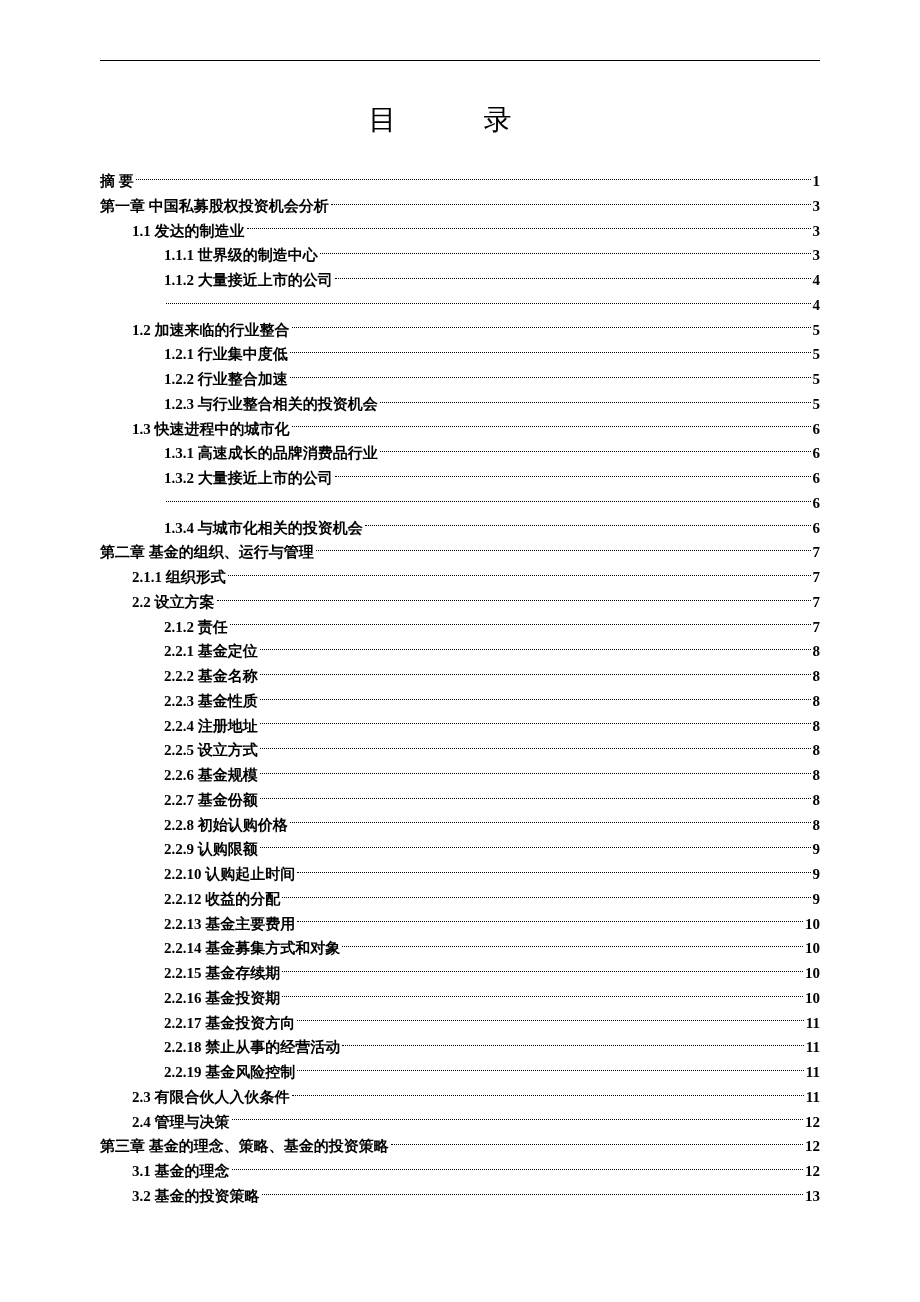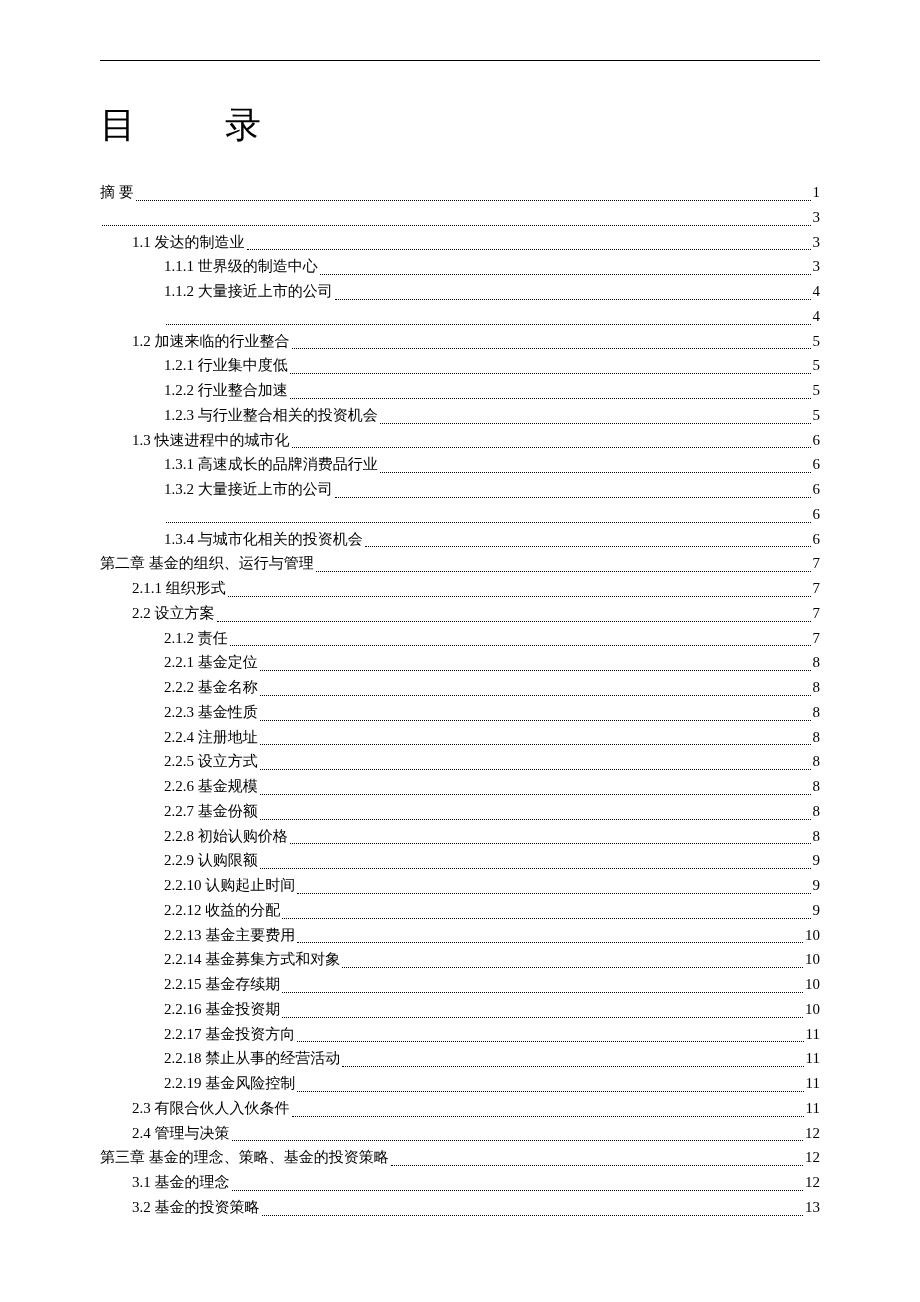--- a/index.html
+++ b/index.html
@@ -23,7 +23,8 @@
       margin-bottom: 40px;
     }
     .title {
-      font-size: 36px;
+      text-align: center;
+      font-size: 28px;
       font-weight: normal;
       letter-spacing: 40px;
       margin-bottom: 30px;

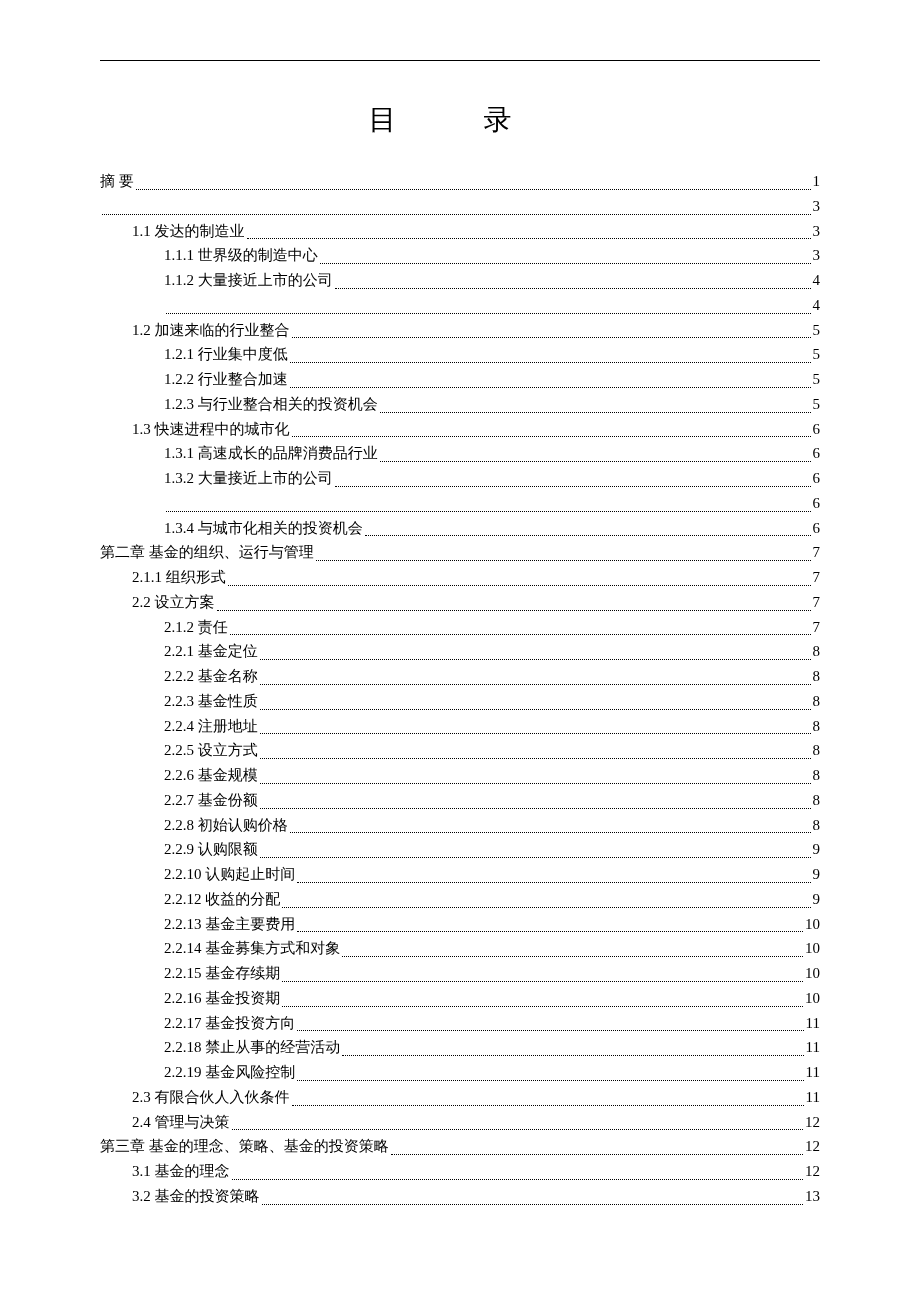--- a/index.html
+++ b/index.html
@@ -36,8 +36,9 @@
     }
     .toc-row {
       display: flex;
-      align-items: flex-end;
+      align-items: center;
       white-space: nowrap;
+      font-weight: bold;
     }
     .toc-label {
       flex: 0 0 auto;

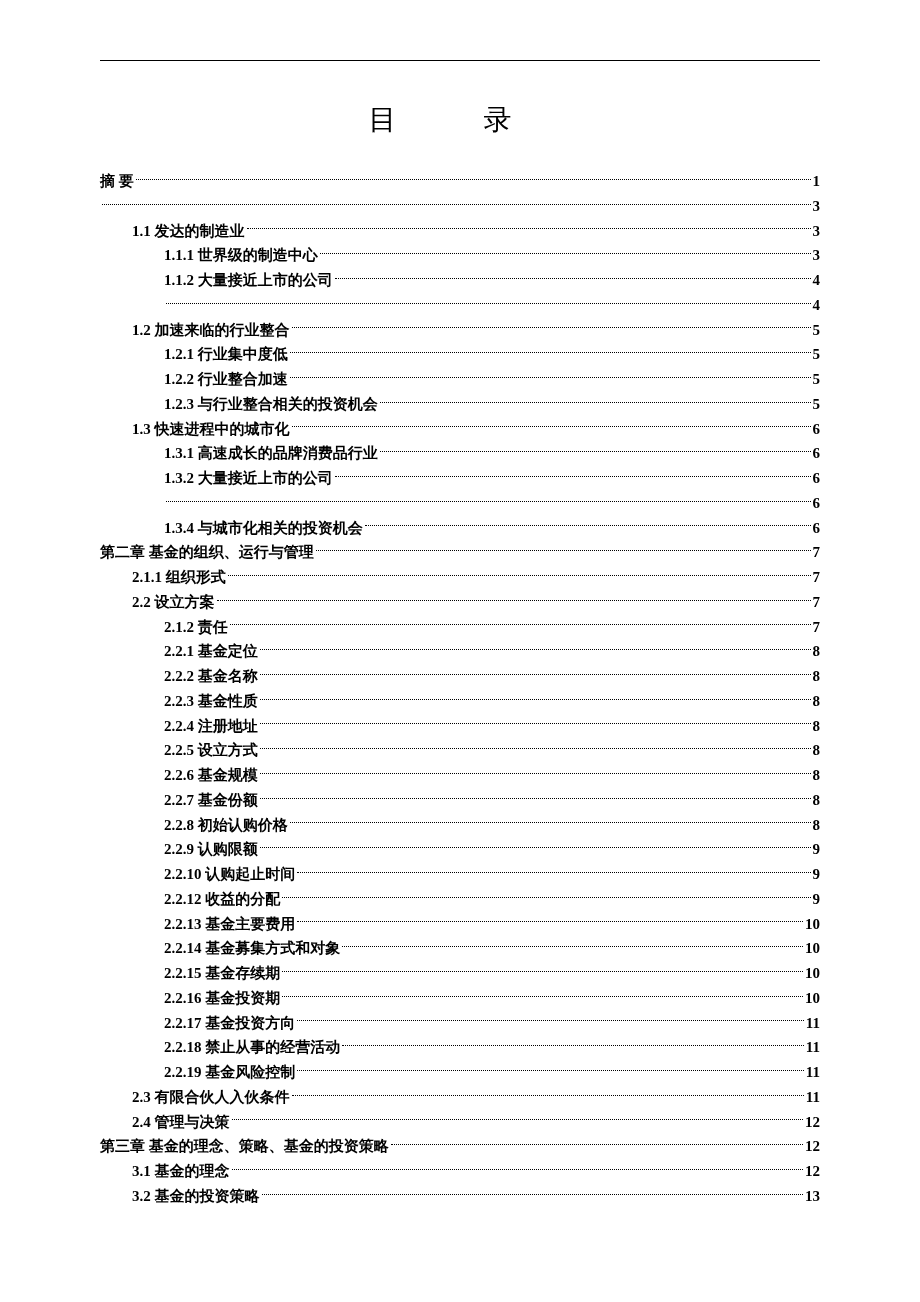--- a/index.html
+++ b/index.html
@@ -69,6 +69,7 @@
         <span class="toc-page">1</span>
       </div>
       <div class="toc-row indent-0">
+        <span class="toc-label">第一章 中国私募股权投资机会分析</span>
         <span class="toc-dots"></span>
         <span class="toc-page">3</span>
       </div>

